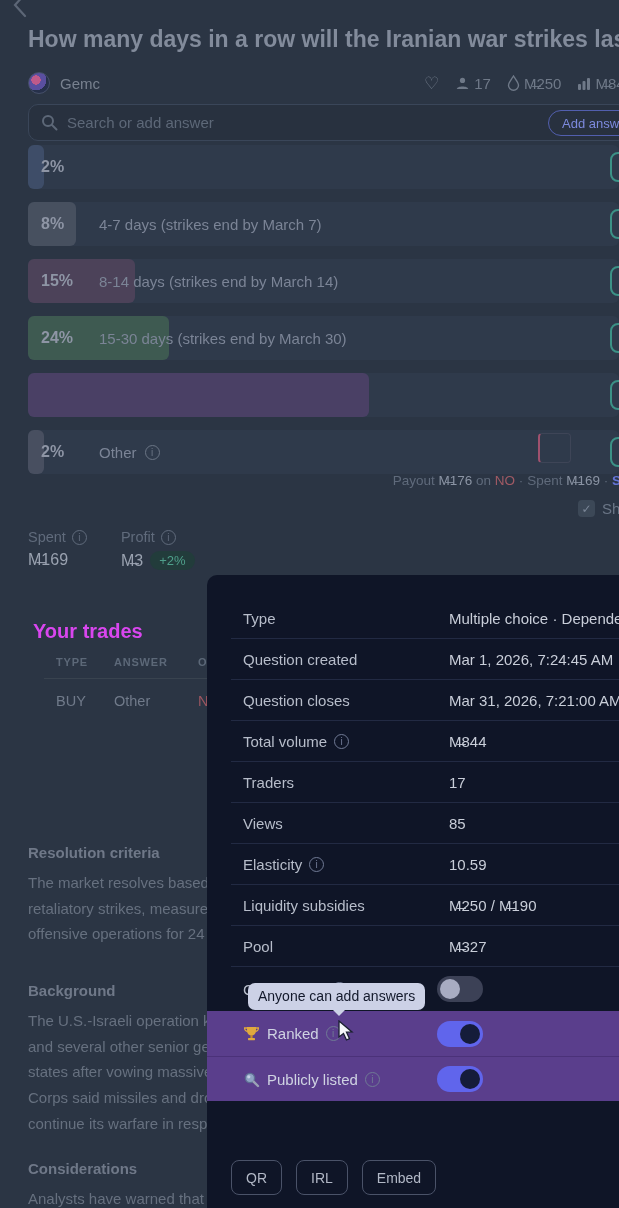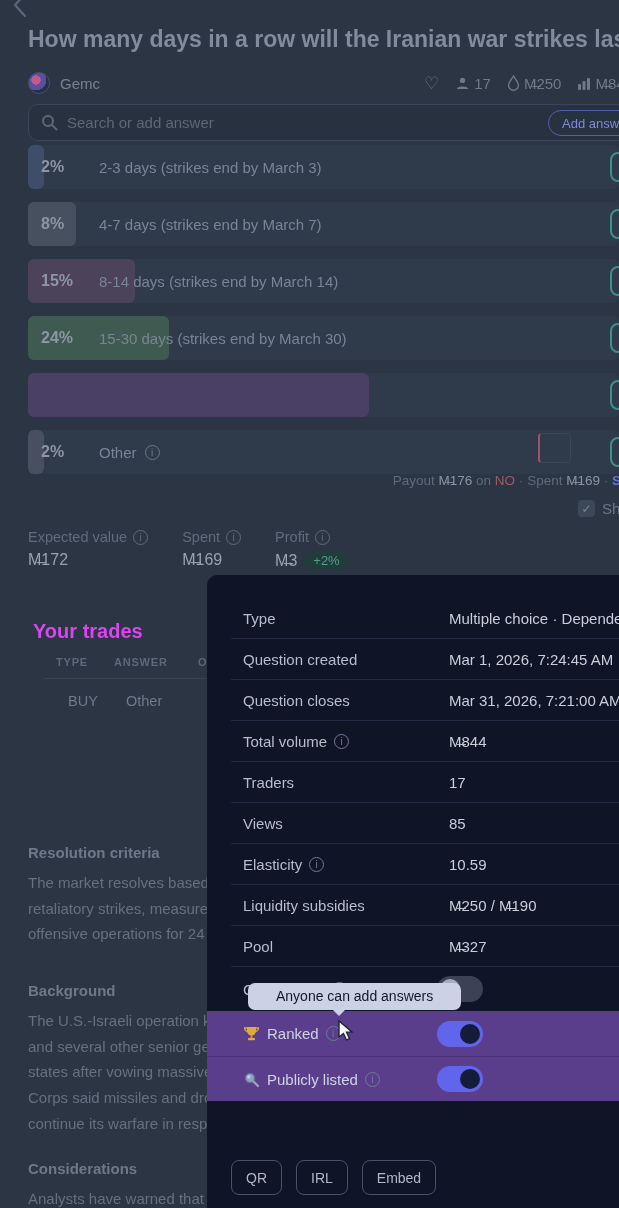--- a/index.html
+++ b/index.html
@@ -146,7 +146,6 @@
         <div class="answer-bar" style="width: 16px; background: rgb(62, 77, 104);"></div>
         <div class="answer-content">
           <span class="answer-pct">2%</span>
-          <span class="answer-label">2-3 days (strikes end by March 3)</span>
         </div>
         <div class="yes-stub"></div>
       </div>

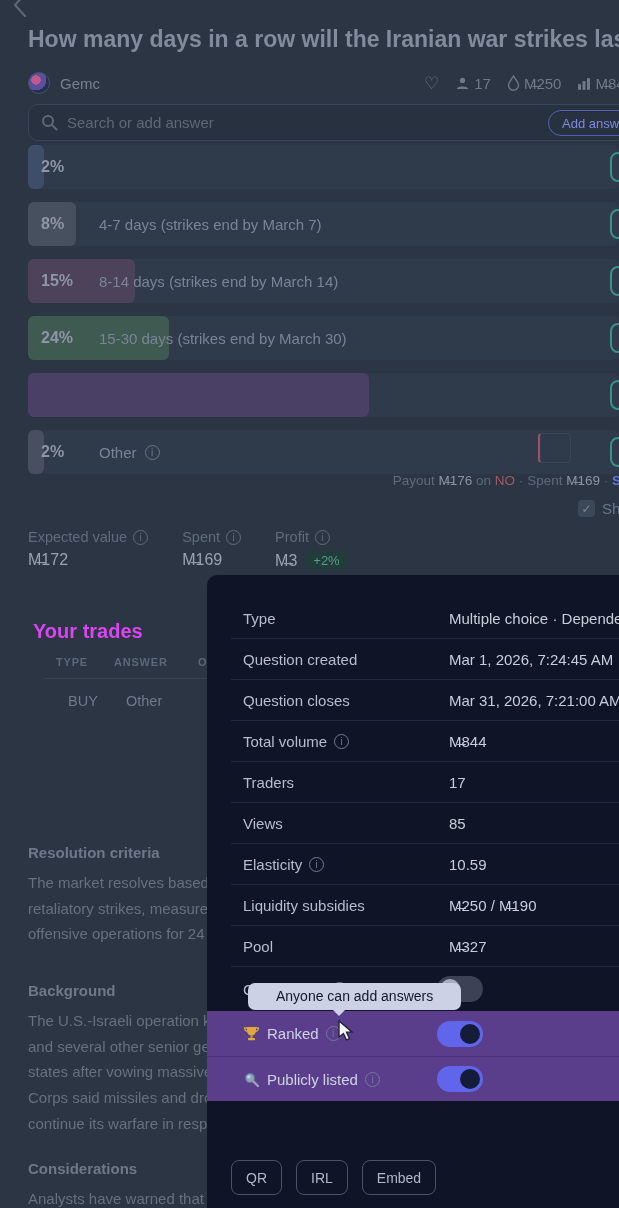--- a/index.html
+++ b/index.html
@@ -208,13 +208,6 @@
   <div class="summary">
     <div>
       <div class="sum-label">
-          <span>Expected value</span>
-          <span class="info-icon"></span>
-        </div>
-      <div class="sum-value">M̶172</div>
-    </div>
-    <div>
-      <div class="sum-label">
           <span>Spent</span>
           <span class="info-icon"></span>
         </div>

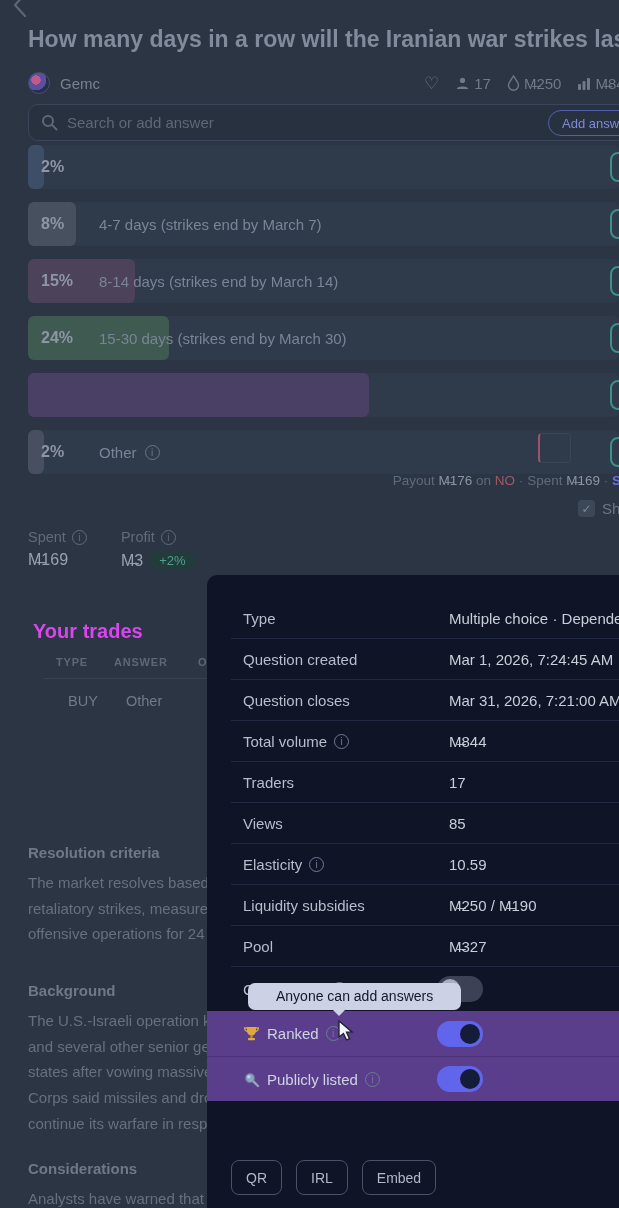--- a/index.html
+++ b/index.html
@@ -50,7 +50,7 @@
   .trades-title { position: absolute; left: 33px; top: 620px; font-size: 20px; font-weight: 700; color: #d946ef; }
   .trades-headers { position: absolute; left: 56px; top: 656px; display: flex; font-size: 11px; font-weight: 700; letter-spacing: 0.8px; color: #5c6878; }
   .trades-divider { position: absolute; left: 44px; top: 678px; width: 575px; border-top: 1px solid #39434f; }
-  .trades-row { position: absolute; left: 56px; top: 693px; display: flex; font-size: 14.5px; color: #707a8a; margin-left: 12px; }
+  .trades-row { position: absolute; left: 56px; top: 693px; display: flex; font-size: 14.5px; color: #707a8a; }
   .tcol-type { width: 58px; } .tcol-answer { width: 84px; } .tcol-outcome { width: 80px; }
   .trades-row .outcome { color: #9b5560; }
 

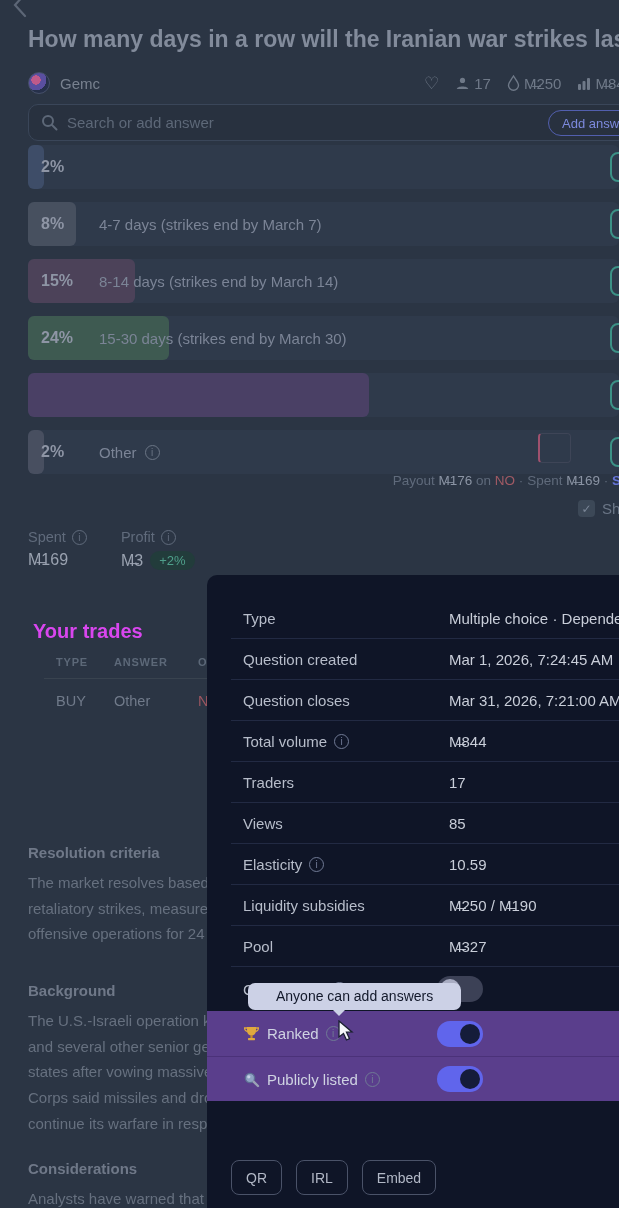--- a/index.html
+++ b/index.html
@@ -83,7 +83,7 @@
   .toggle.on .knob { right: 3px; background: #151c3a; }
   .emoji-ic { width: 17px; height: 17px; display: inline-flex; }
 
-  .tooltip { position: absolute; left: 41px; top: 408px; background: #ccd1e6; color: #12182a; font-size: 14px; font-weight: 500; padding: 5px 28px 6px; border-radius: 7px; white-space: nowrap; z-index: 5; }
+  .tooltip { position: absolute; left: 41px; top: 408px; background: #ccd1e6; color: #12182a; font-size: 14px; font-weight: 500; padding: 5px 10px 6px; border-radius: 7px; white-space: nowrap; z-index: 5; }
   .tooltip::after { content: ""; position: absolute; left: 84px; bottom: -6px; border-left: 7px solid transparent; border-right: 7px solid transparent; border-top: 7px solid #ccd1e6; }
 
   .share-buttons { position: absolute; left: 24px; top: 585px; display: flex; gap: 14px; }

